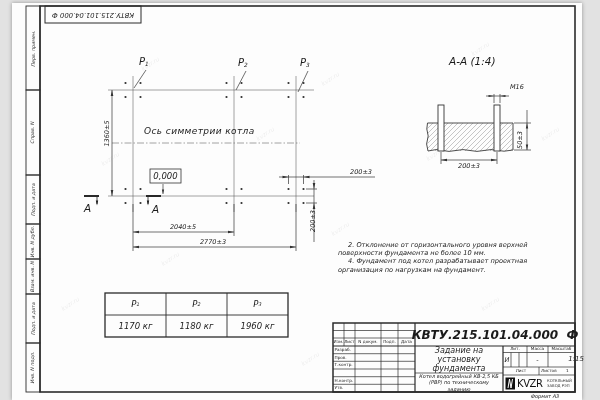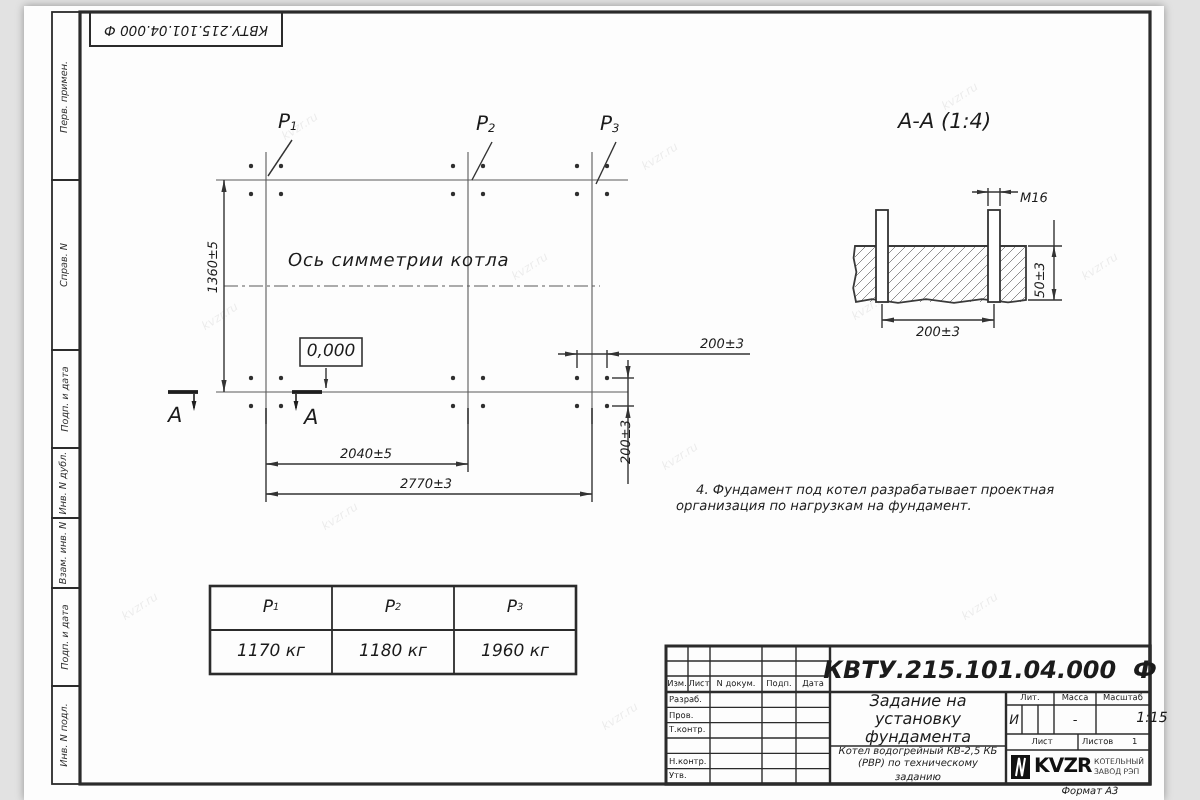--- a/index.html
+++ b/index.html
@@ -258,7 +258,7 @@
 <div class="lbl" style="left:152px;top:204px;font-size:10.5px;">A</div>
 
 <div class="lbl" style="left:449px;top:56px;font-size:10.5px;">A-A (1:4)</div>
-<div class="lbl dim" style="left:510px;top:96px;font-style:italic;">M16</div>
+<div class="lbl dim" style="left:510px;top:84px;font-style:italic;">M16</div>
 <div class="lbl dim rot90 ctr" style="left:505px;top:136px;width:30px;height:8px;">50±3</div>
 <div class="lbl dim ctr" style="left:453px;top:162.5px;width:32px;height:8px;">200±3</div>
 

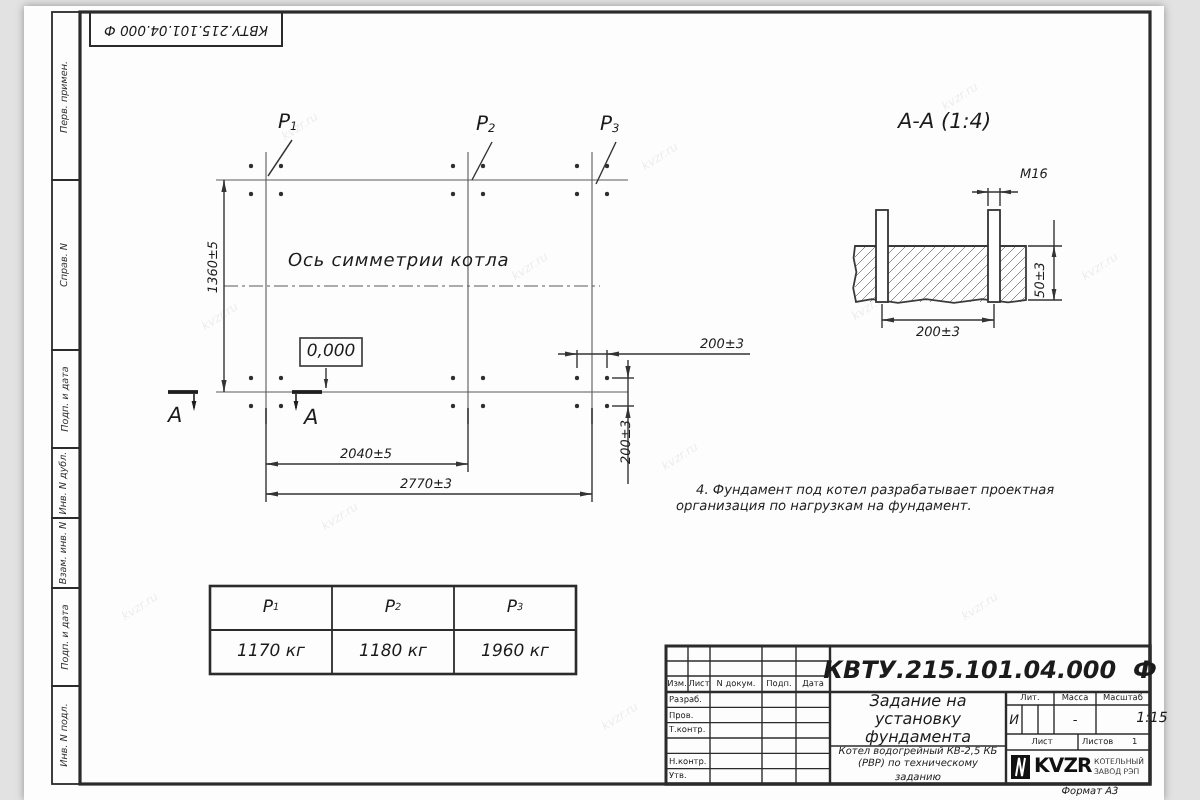--- a/index.html
+++ b/index.html
@@ -263,6 +263,7 @@
 <div class="lbl dim ctr" style="left:453px;top:162.5px;width:32px;height:8px;">200±3</div>
 
 <div style="position:absolute;left:338px;top:241px;width:212px;">
+  <p class="note">2. Отклонение от горизонтального уровня верхней поверхности фундамента не более 10 мм.</p>
   <p class="note">4. Фундамент под котел разрабатывает проектная организация по нагрузкам на фундамент.</p>
 </div>
 

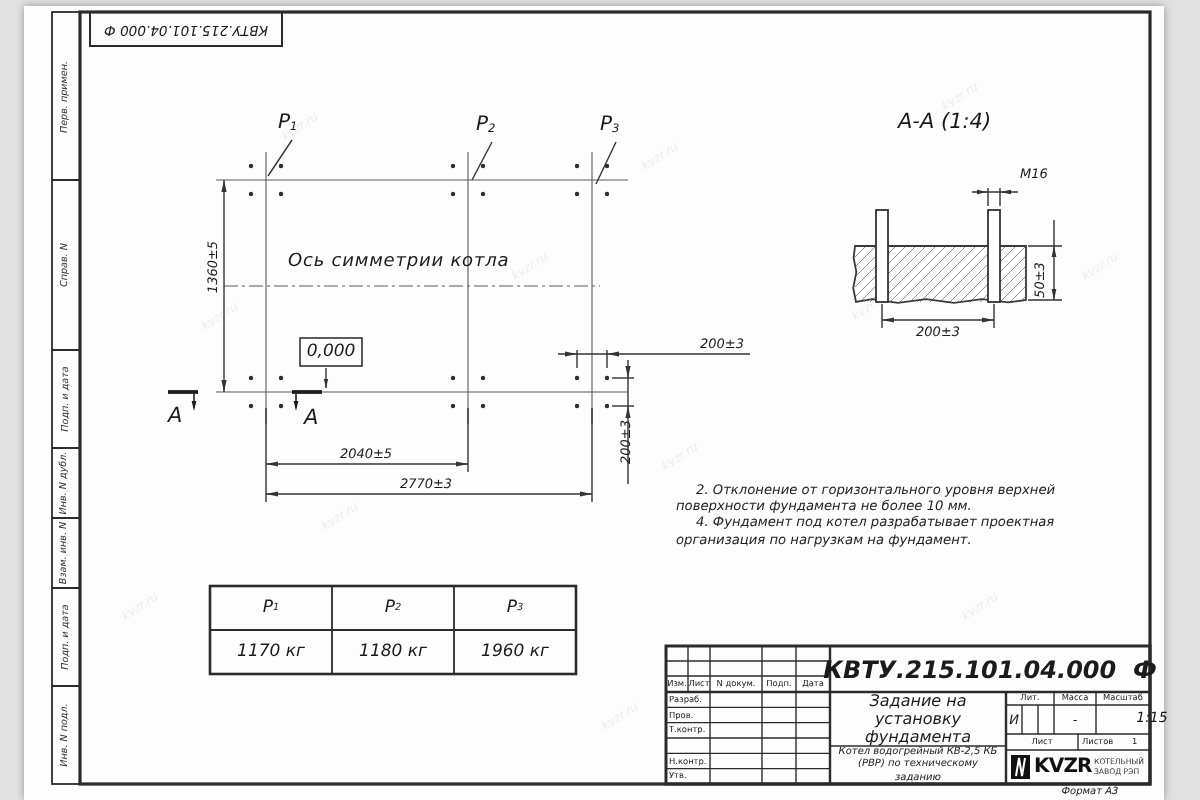--- a/index.html
+++ b/index.html
@@ -309,7 +309,7 @@
 <div class="lbl tbl" style="left:541px;top:369px;">Листов</div>
 <div class="lbl tbl" style="left:566px;top:369px;">1</div>
 
-<div class="lbl" style="left:517px;top:378.5px;font-size:10px;font-weight:bold;font-style:normal;letter-spacing:-.4px;color:#111;">KVZR</div>
+<div class="lbl" style="left:517px;top:378.5px;font-size:10px;font-weight:normal;font-style:normal;letter-spacing:-.4px;color:#111;">KVZR</div>
 <div style="position:absolute;left:547px;top:379px;font-size:3.8px;line-height:4.6px;color:#333;">
   <div>КОТЕЛЬНЫЙ</div>
   <div>ЗАВОД РЭП</div>

